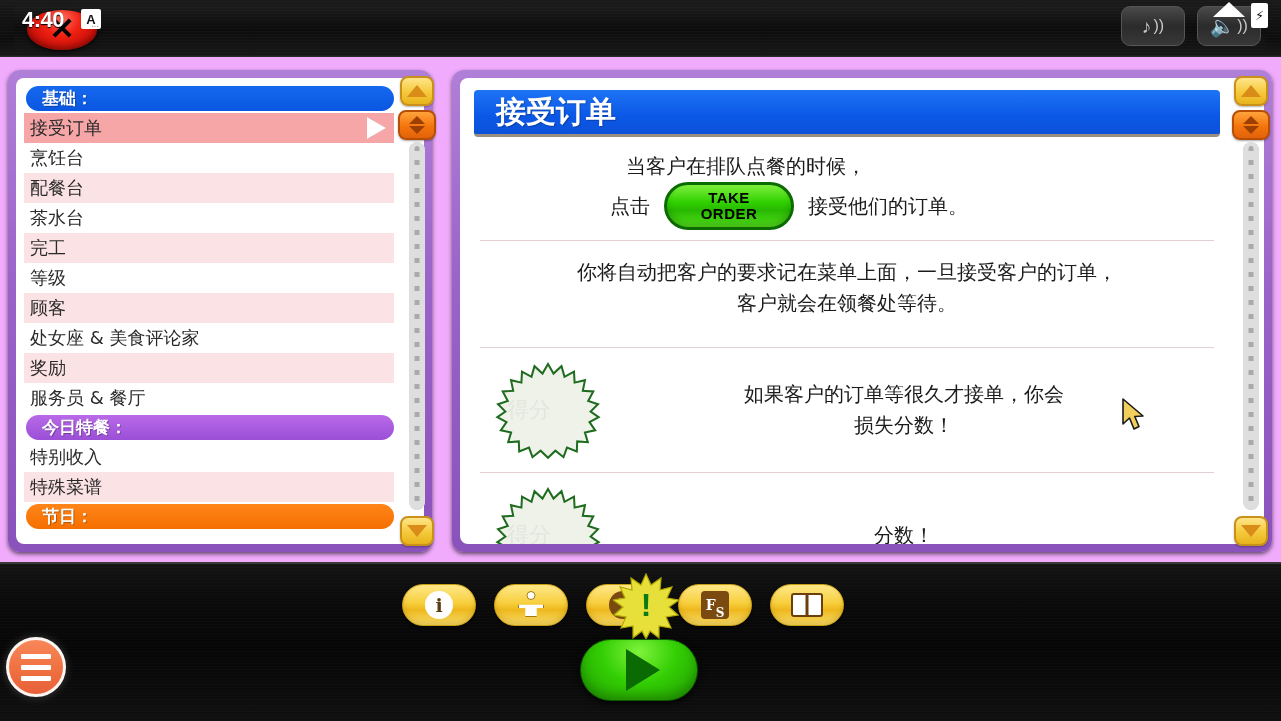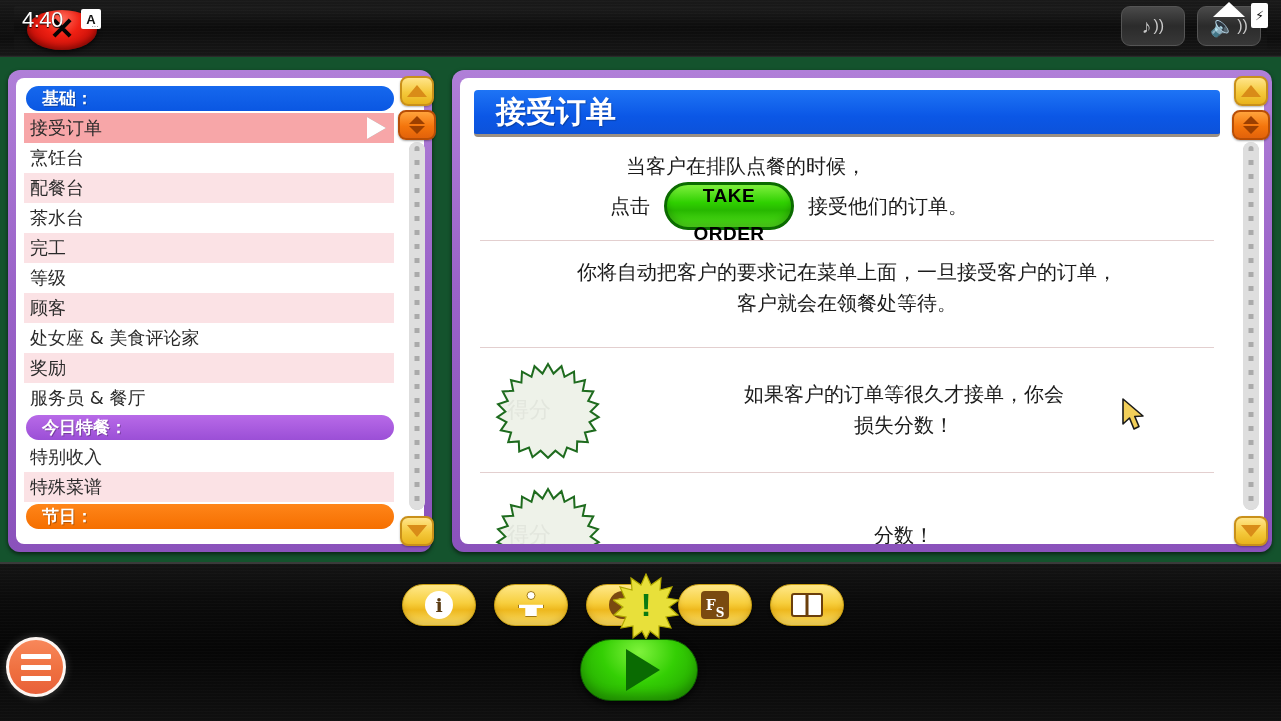--- a/index.html
+++ b/index.html
@@ -34,7 +34,7 @@
   }
   .clock {
     position:absolute; left:22px; top:7px;
-    color:#fff; font-size:22px; font-weight:normal;
+    color:#fff; font-size:22px; font-weight:bold;
     font-family:"Liberation Sans", sans-serif;
     letter-spacing:-0.5px;
     z-index: 6;

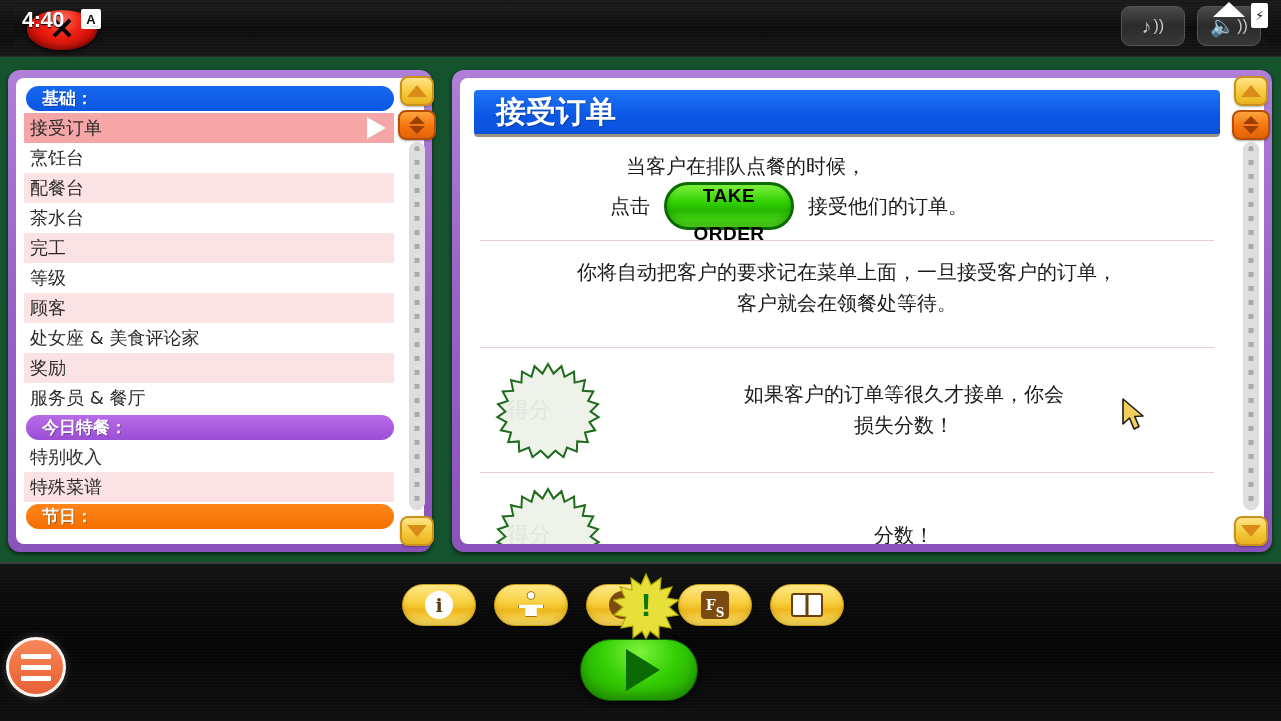--- a/index.html
+++ b/index.html
@@ -97,7 +97,7 @@
   .batt b { color:#111; font-size:13px; line-height:1; }
 
   
-  .stage { position:absolute; left:0; top:57px; width:1281px; height:505px; background:#14532d; }
+  .stage { position:absolute; left:0; top:57px; width:1281px; height:505px; background:#f0abfc; }
 
   .panel {
     position:absolute;

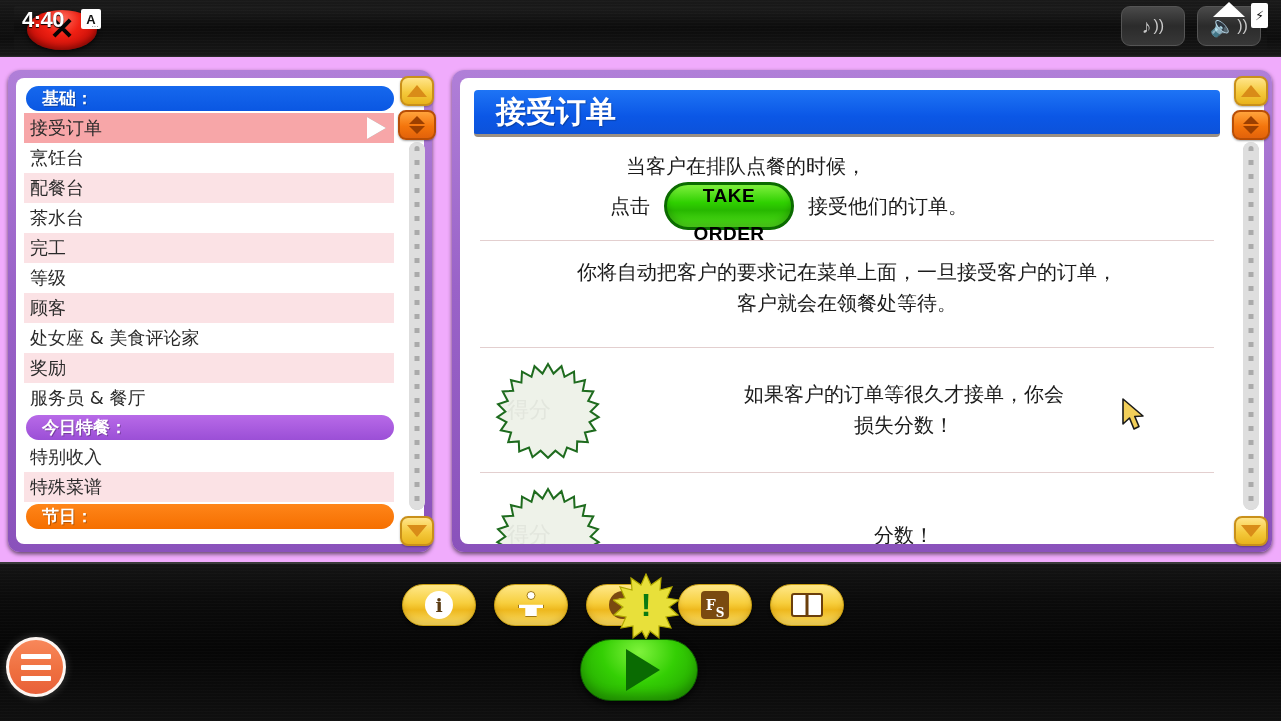--- a/index.html
+++ b/index.html
@@ -181,10 +181,9 @@
     box-shadow: inset 0 -4px 6px rgba(0,0,0,.18);
   }
   .take-order b {
-    display:block; color:#000; font-size:19px; font-weight:bold;
+    display:block; color:#000; font-size:15px; font-weight:bold;
     letter-spacing:.5px; line-height:1.05;
     font-family:"Liberation Sans", sans-serif;
-    margin-top:18px;
   }
   .s2 { padding:16px 0 28px 0; text-align:center; }
   .s3, .s4 { display:flex; align-items:center; padding:12px 0 12px 14px; }

